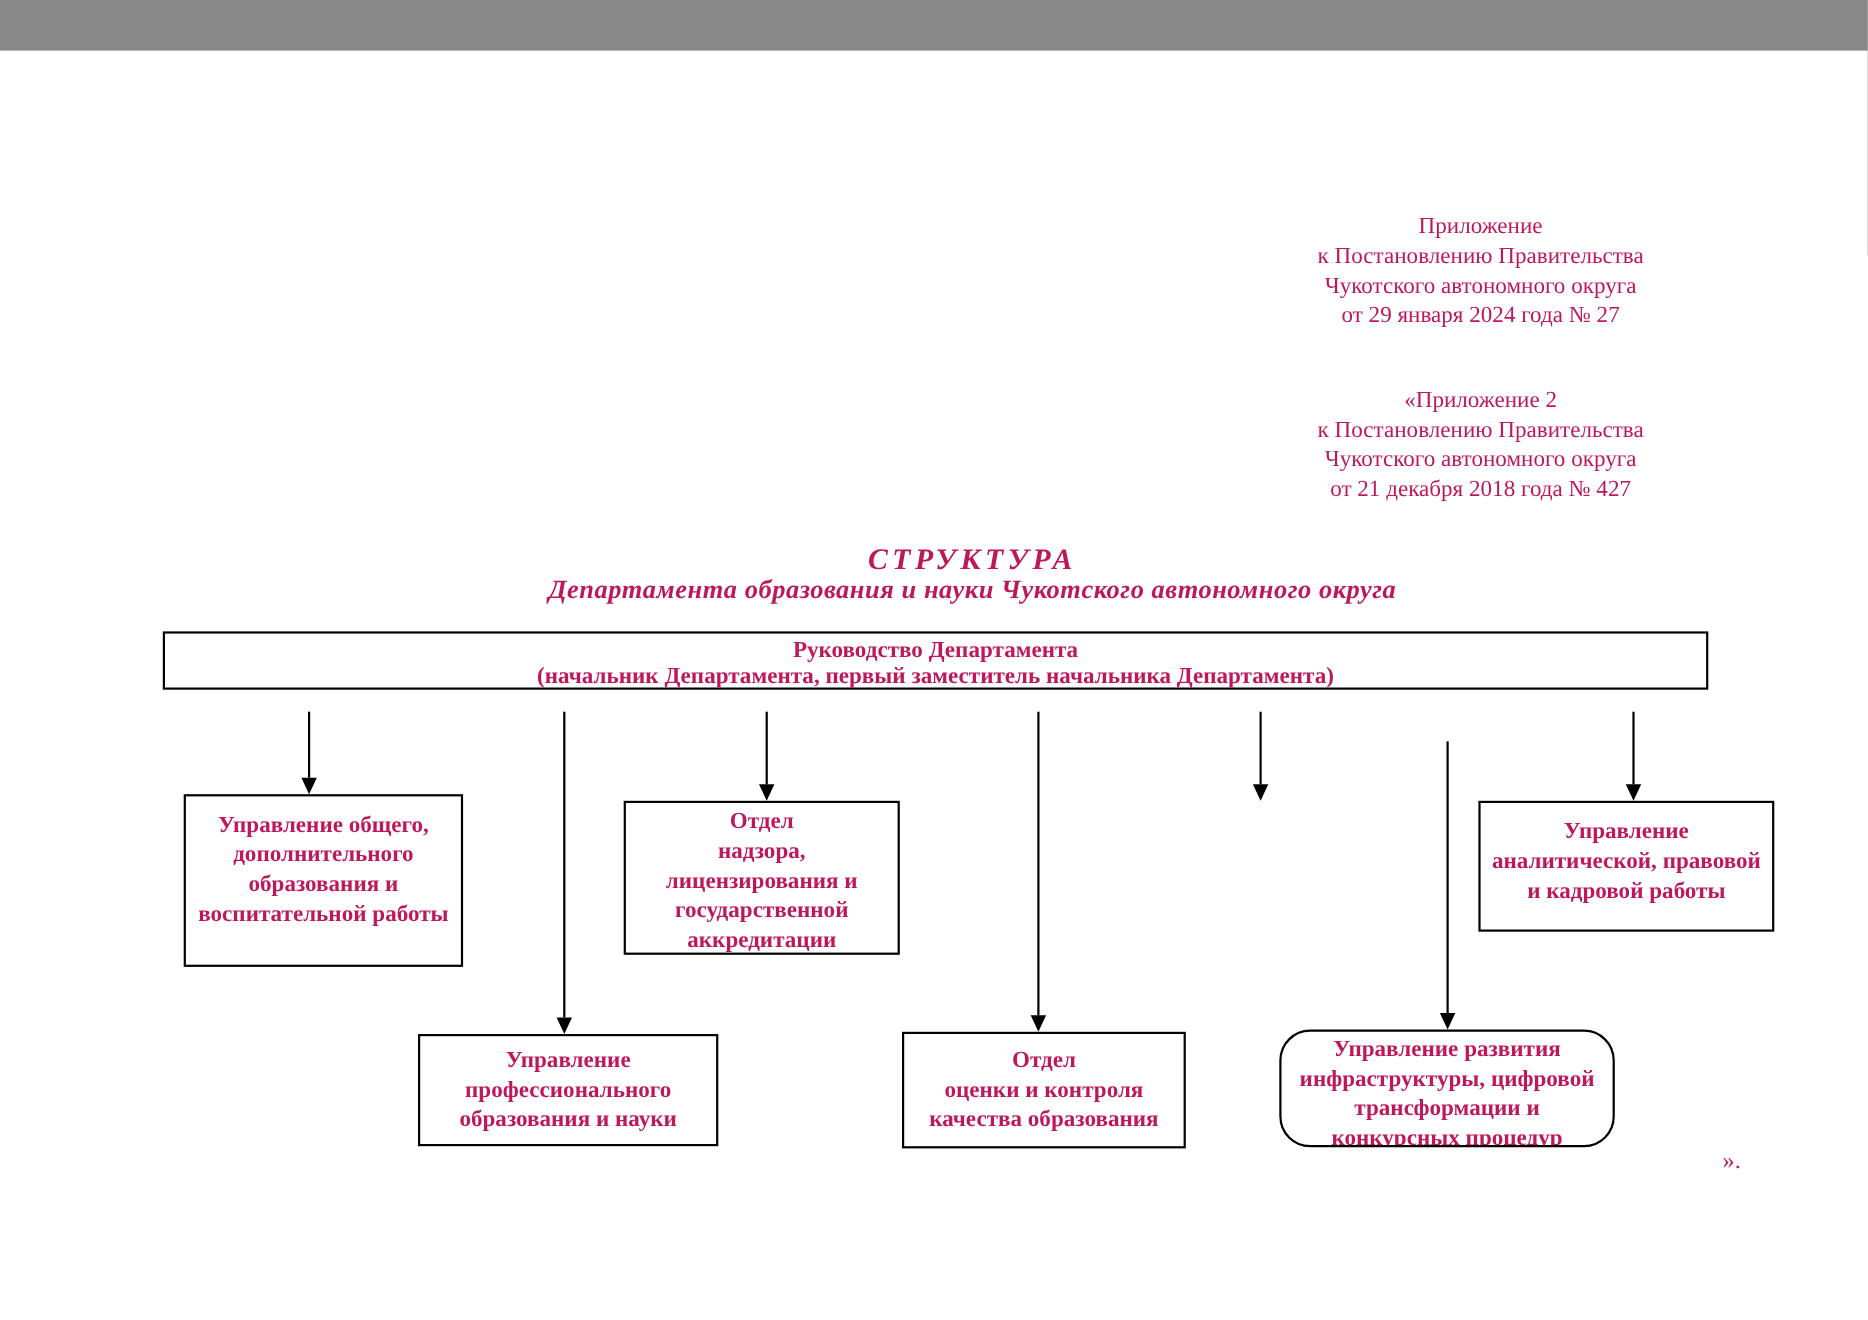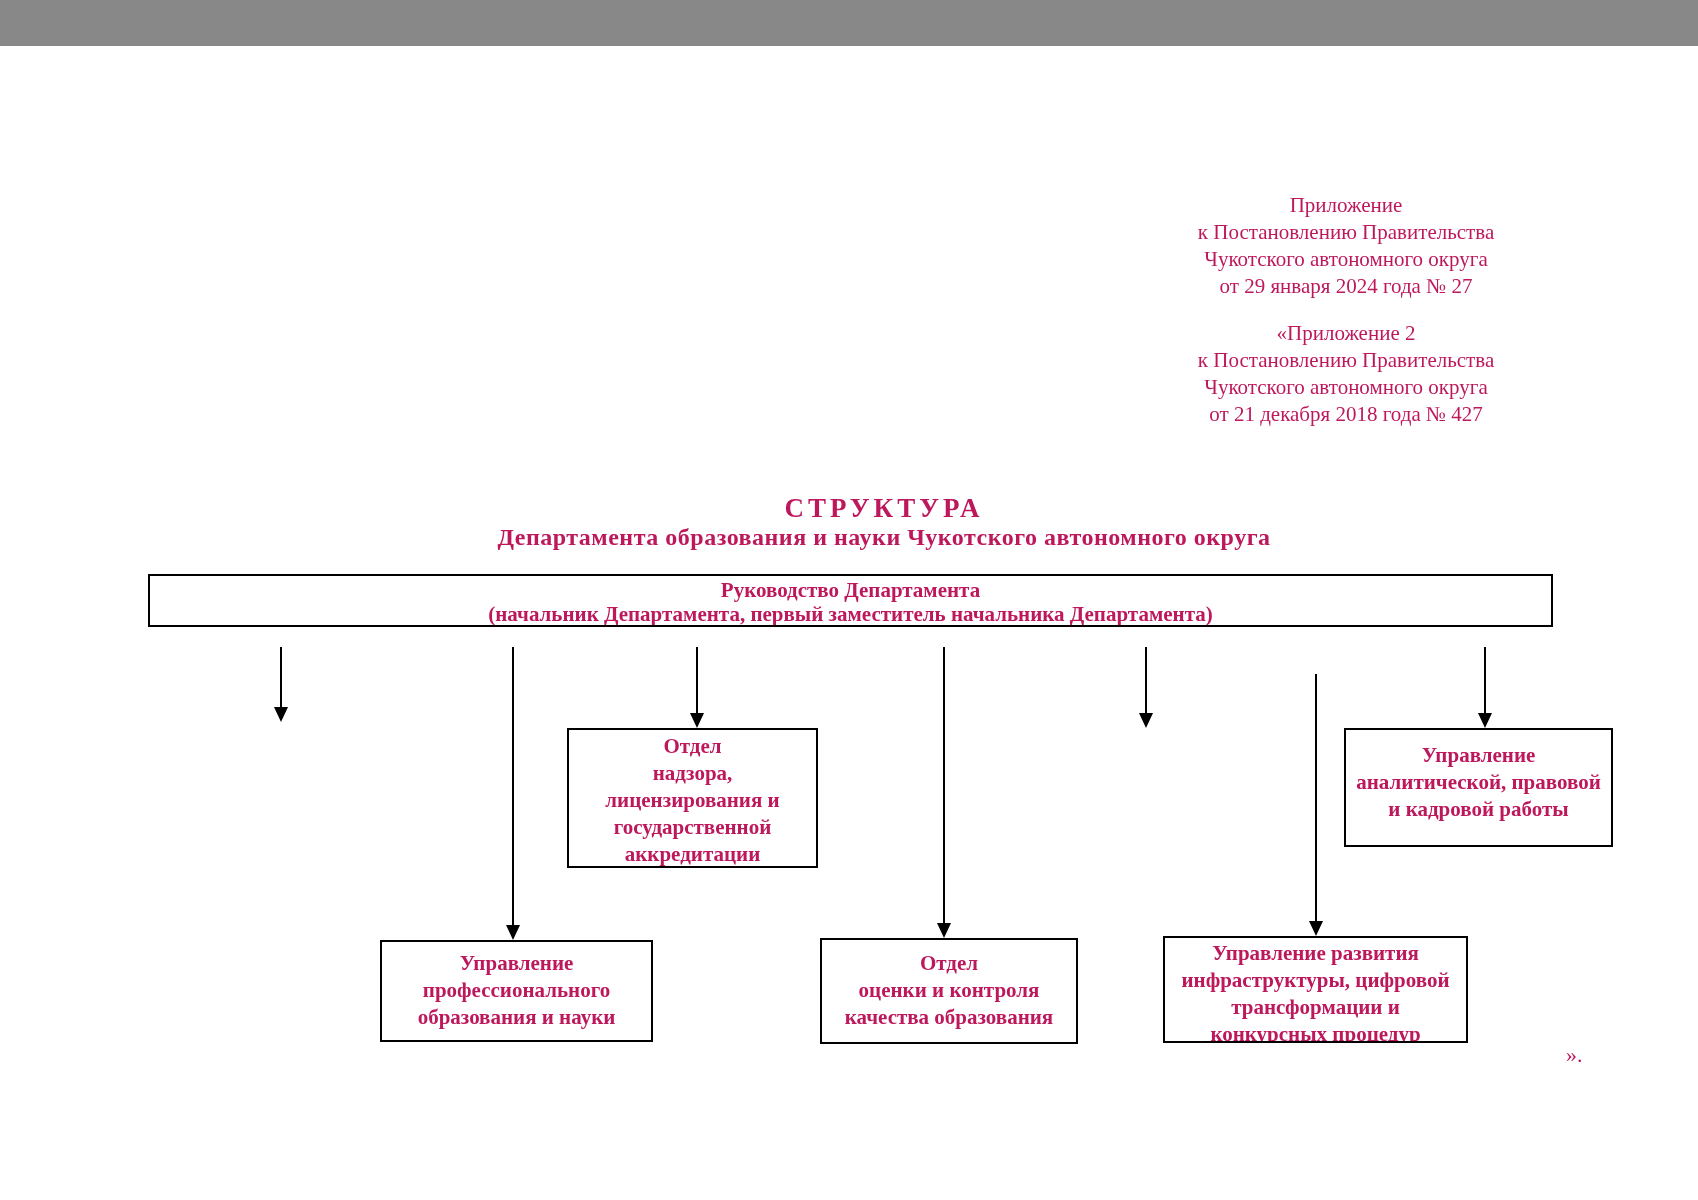--- a/index.html
+++ b/index.html
@@ -25,7 +25,7 @@
     line-height: 27px;
   }
   .appendix.first  { top: 146px; }
-  .appendix.second { top: 274px; }
+  .appendix.second { top: 304px; }
 
   .doc-title {
     position: absolute;

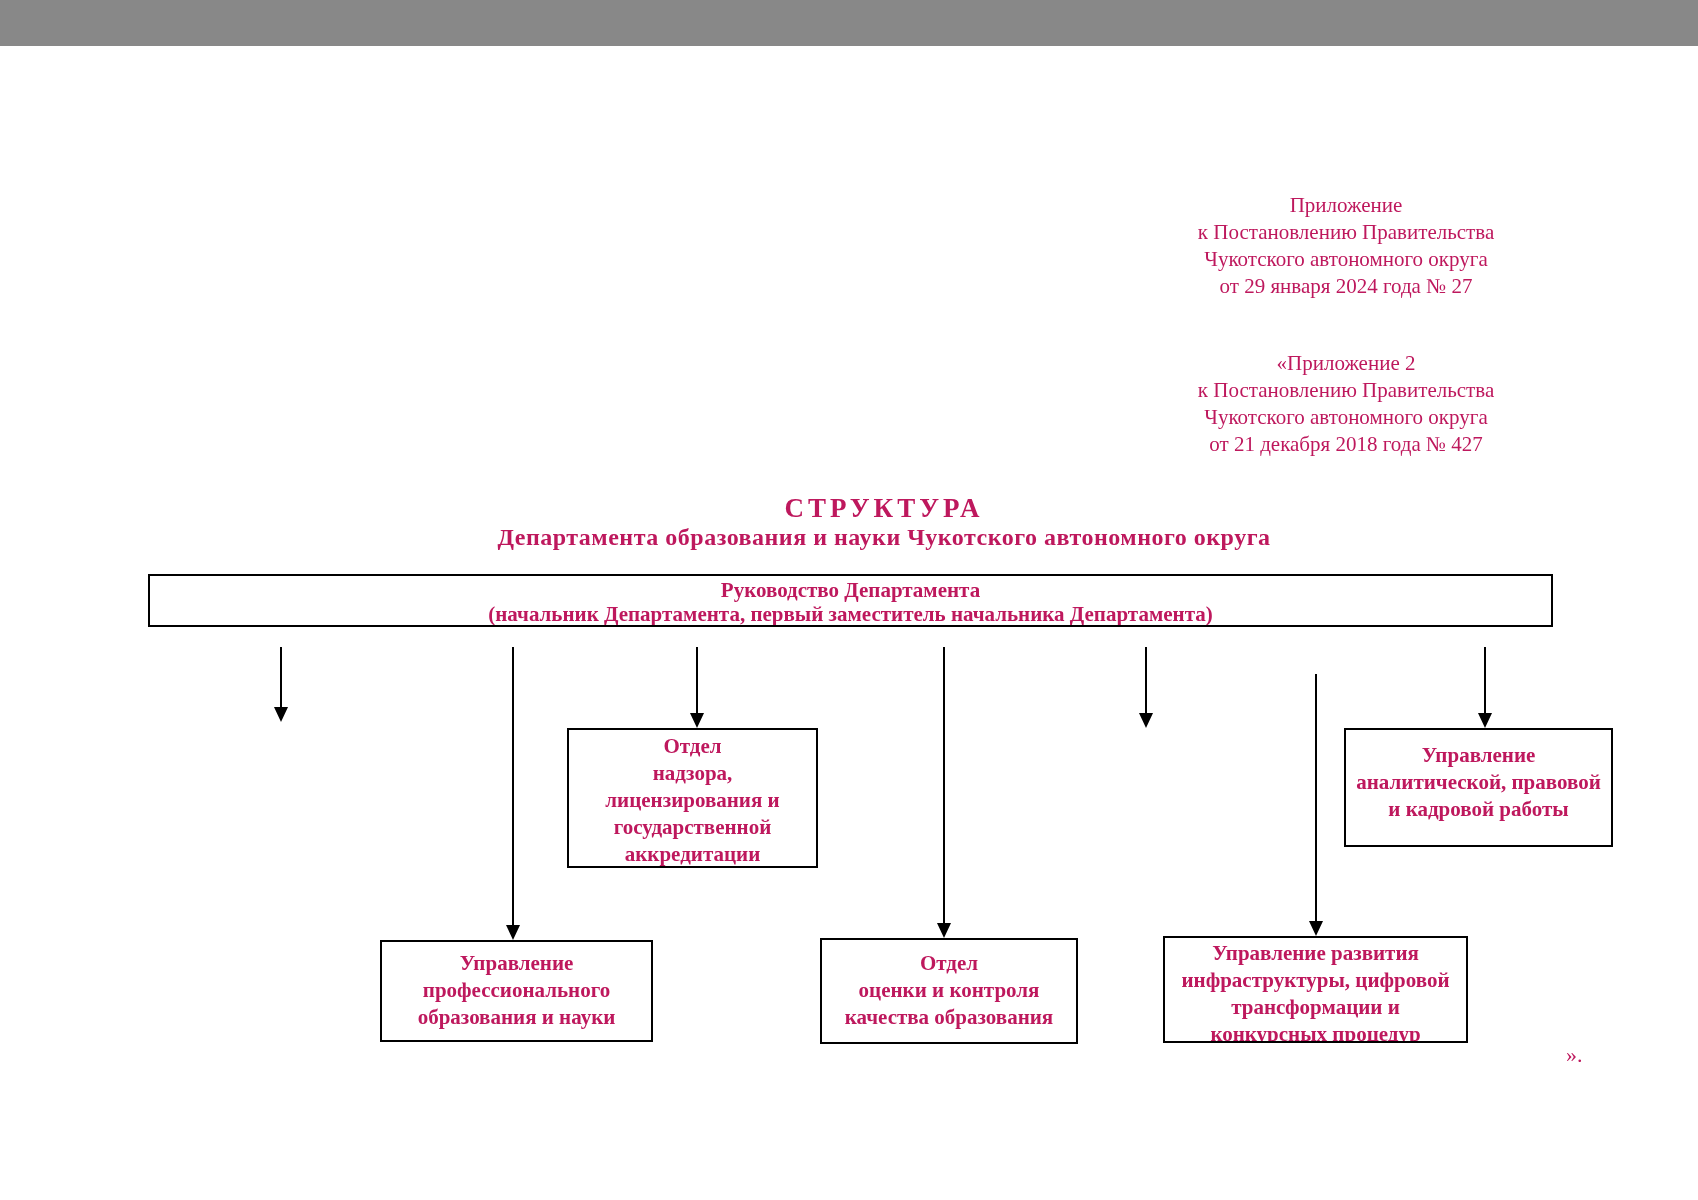--- a/index.html
+++ b/index.html
@@ -33,6 +33,7 @@
     width: 1600px;
     text-align: center;
     font-weight: bold;
+    font-style: italic;
   }
   .doc-title .t1 {
     font-size: 27px;

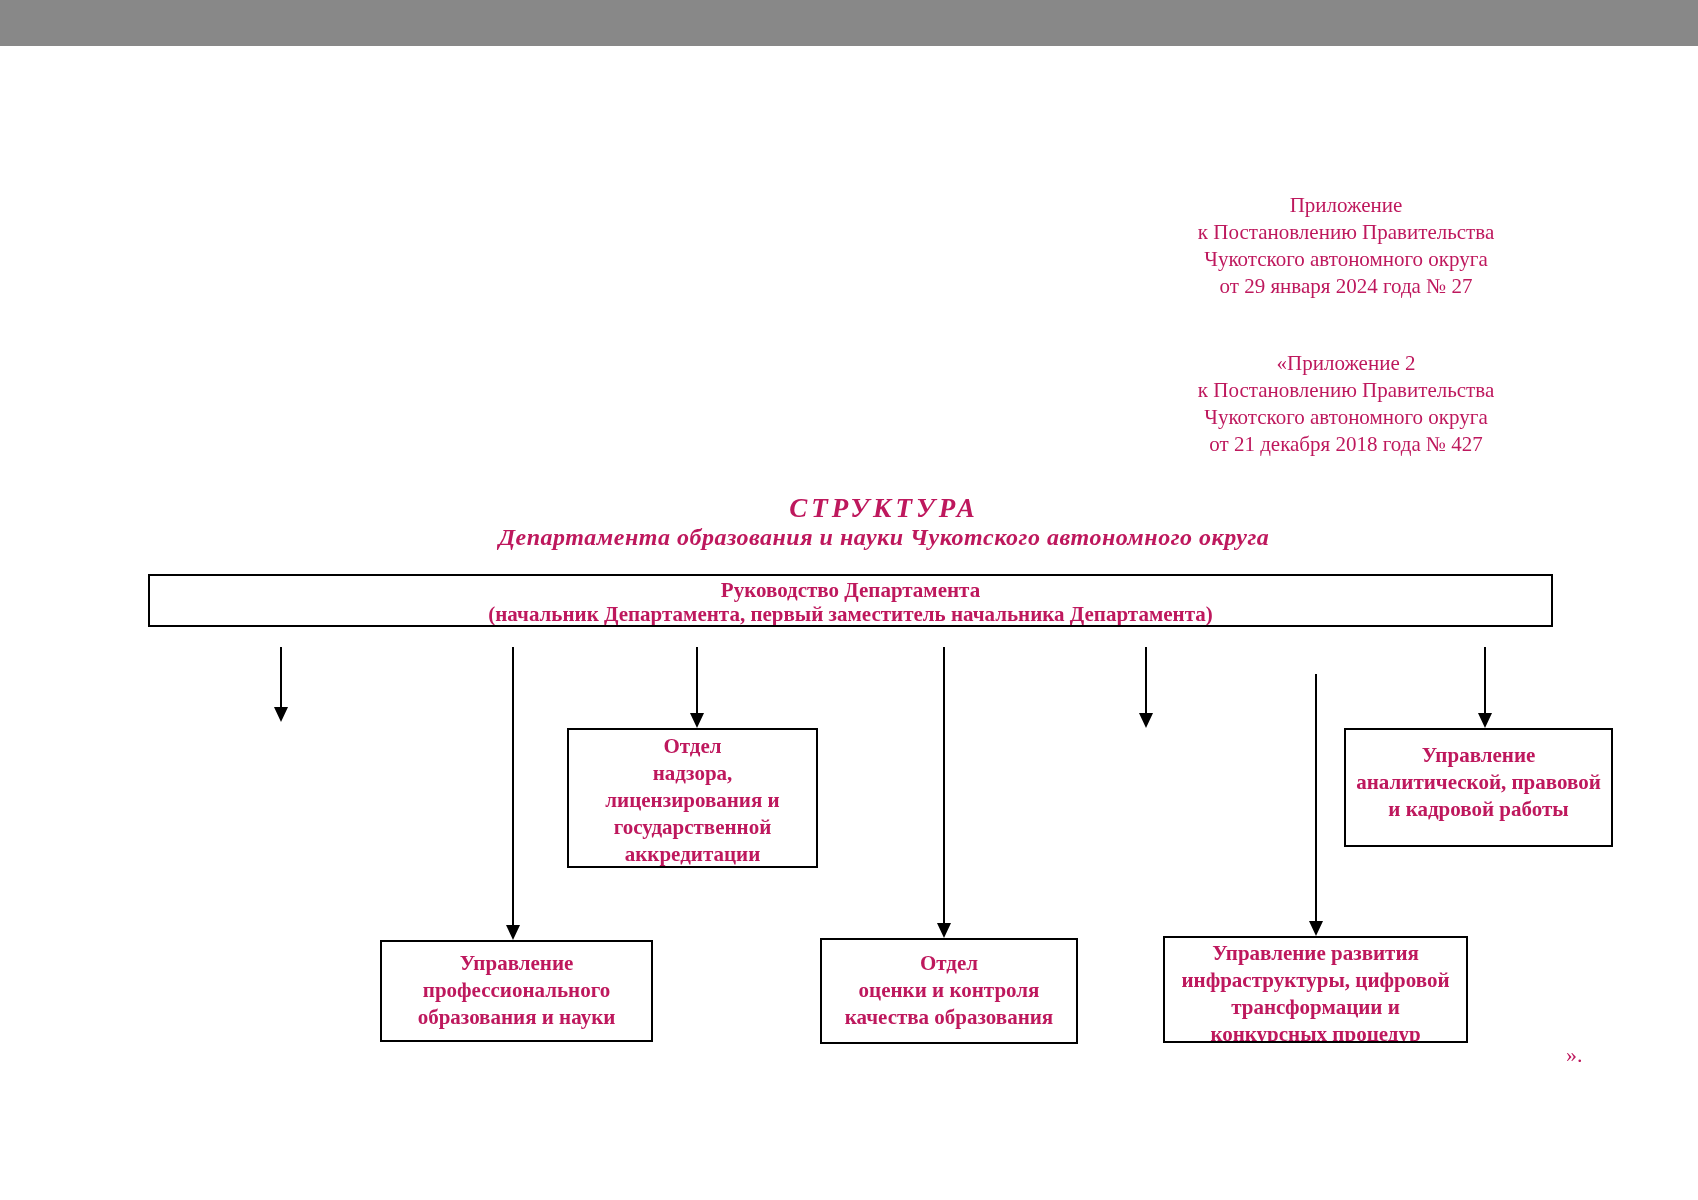--- a/index.html
+++ b/index.html
@@ -133,6 +133,10 @@
   <div class="connector c6"></div>
   <div class="connector c7"></div>
 
+  <div class="obox b-a1 pre">Управление общего,
+дополнительного
+образования и
+воспитательной работы</div>
 
   <div class="obox b-a2 pre">Отдел
 надзора,

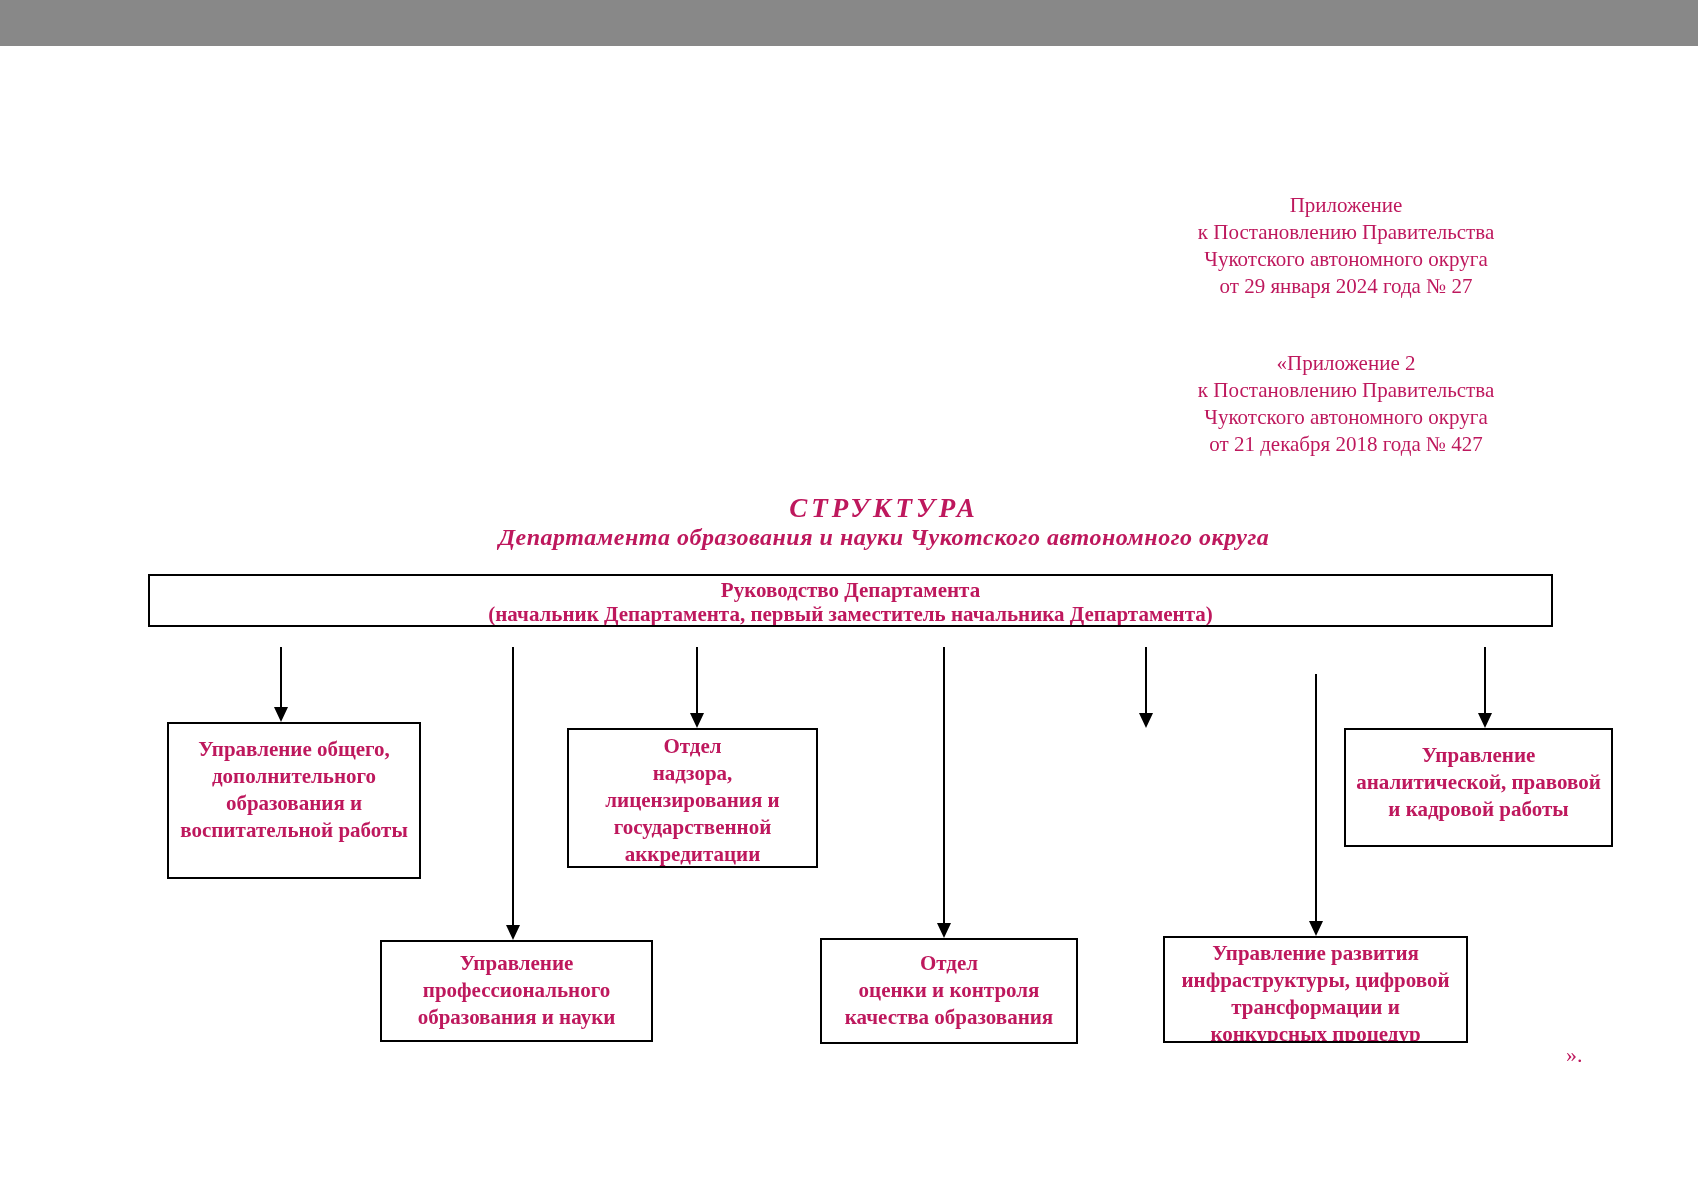--- a/index.html
+++ b/index.html
@@ -67,7 +67,7 @@
   .b-a4 { left: 1344px; top: 682px; width: 269px; height: 119px; font-size: 21px; line-height: 27px; padding-top: 12px; }
   .b-b1 { left: 380px;  top: 894px; width: 273px; height: 102px; font-size: 21px; line-height: 27px; padding-top: 8px;  }
   .b-b2 { left: 820px;  top: 892px; width: 258px; height: 106px; font-size: 21px; line-height: 27px; padding-top: 10px; }
-  .b-b3 { left: 1163px; top: 890px; width: 305px; height: 107px; font-size: 21px; line-height: 27px; padding-top: 2px;  }
+  .b-b3 { left: 1163px; top: 890px; width: 305px; height: 107px; font-size: 21px; line-height: 27px; padding-top: 2px; border-radius: 28px;  }
 
   .connector {
     position: absolute;

